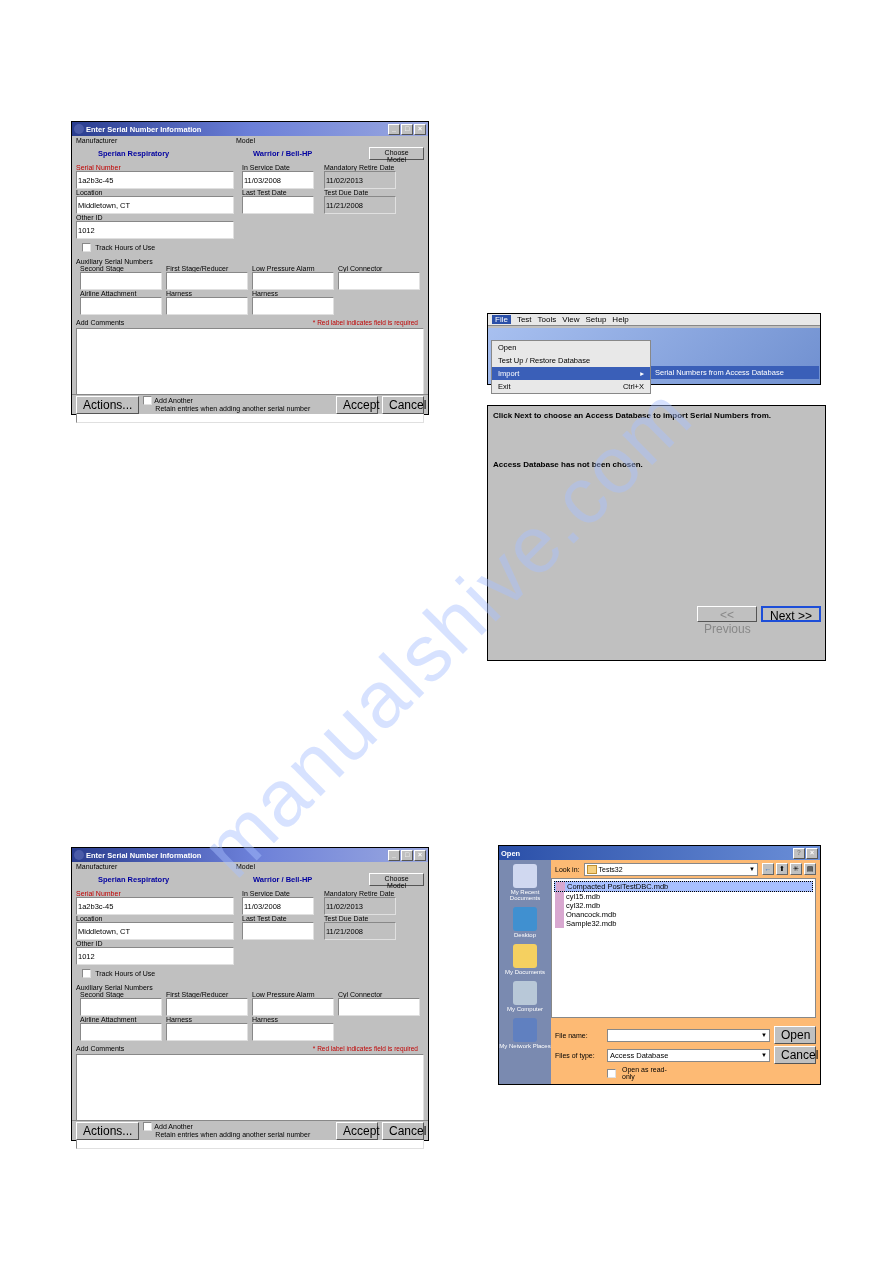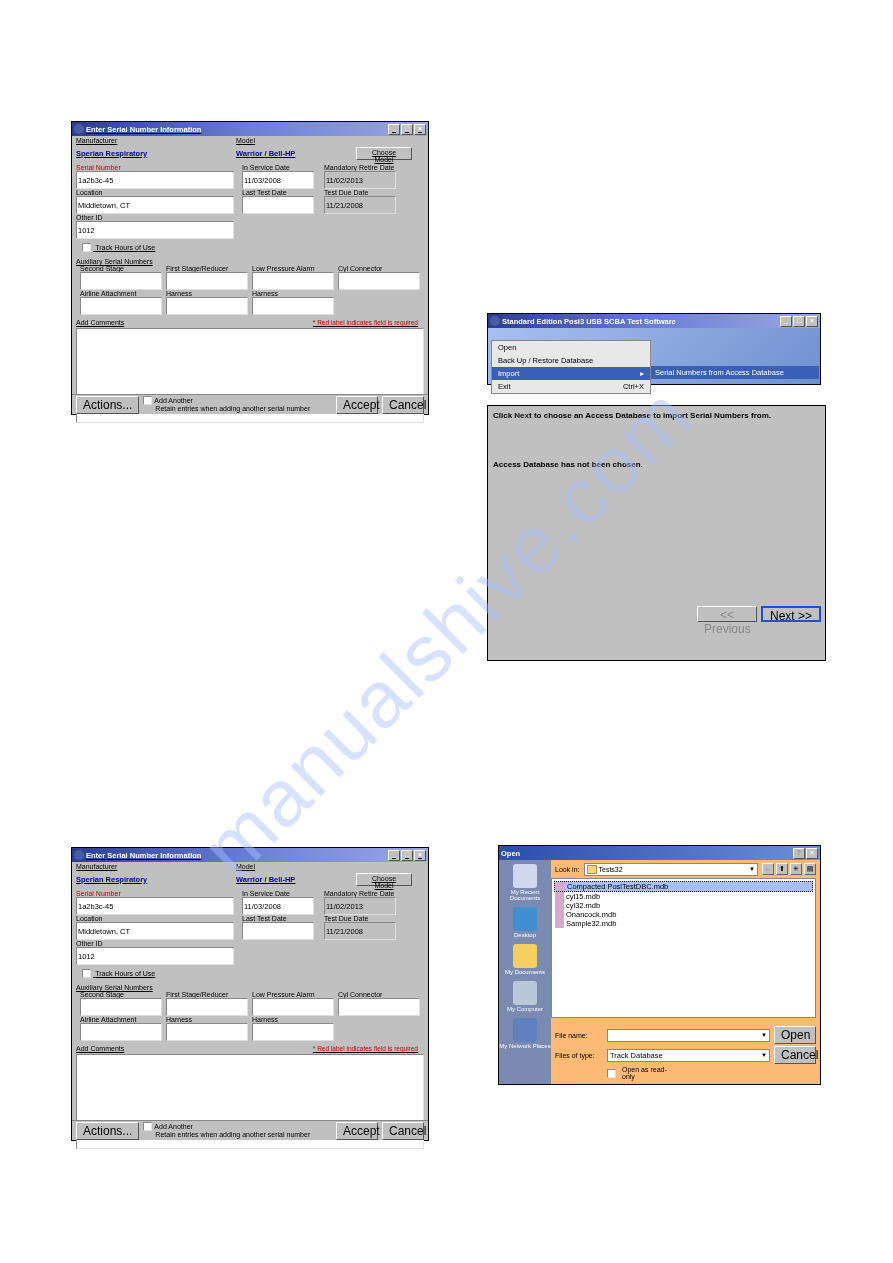--- a/index.html
+++ b/index.html
@@ -20,7 +20,7 @@
   .red { color: #c00000; }
 
   
-  .serial-window { width: 358px; height: 294px; text-decoration: underline; }
+  .serial-window { width: 358px; height: 294px; }
   .sn-header { background:#c0c0c0; padding:1px 4px; display:flex; }
   .sn-header .lbl { width:160px; }
   .sn-mfgmdl { padding:2px 4px; display:flex; align-items:center; }

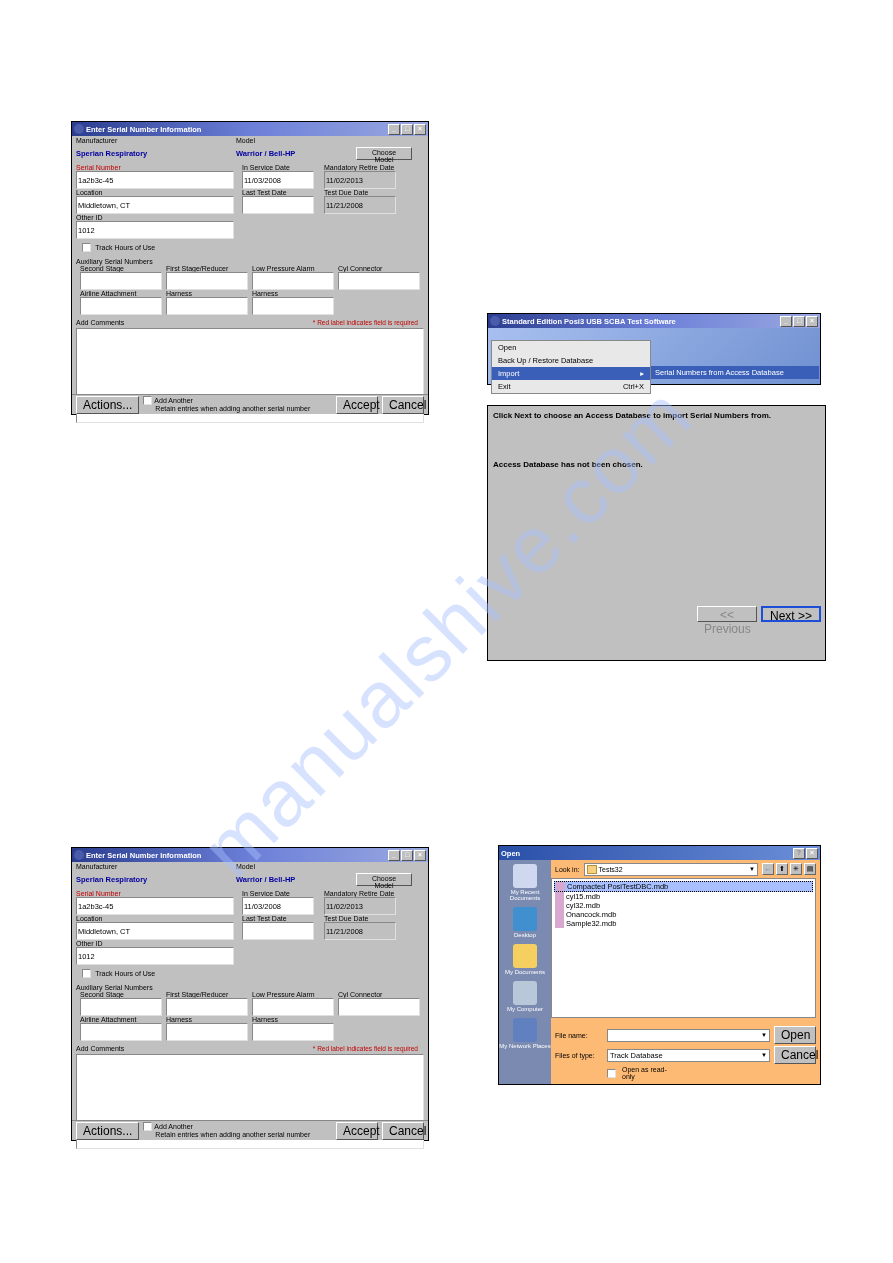--- a/index.html
+++ b/index.html
@@ -23,7 +23,7 @@
   .serial-window { width: 358px; height: 294px; }
   .sn-header { background:#c0c0c0; padding:1px 4px; display:flex; }
   .sn-header .lbl { width:160px; }
-  .sn-mfgmdl { padding:2px 4px; display:flex; align-items:center; }
+  .sn-mfgmdl { padding:2px 4px; display:flex; align-items:center;margin-left:22px; }
   .sn-mfgmdl .bluetext { color:#0000a0; font-size:7.5px; font-weight:bold; width:160px; }
   .sn-choose { width:56px; height:13px; font-size:7px; }
   .sn-fields { padding:2px 4px; }

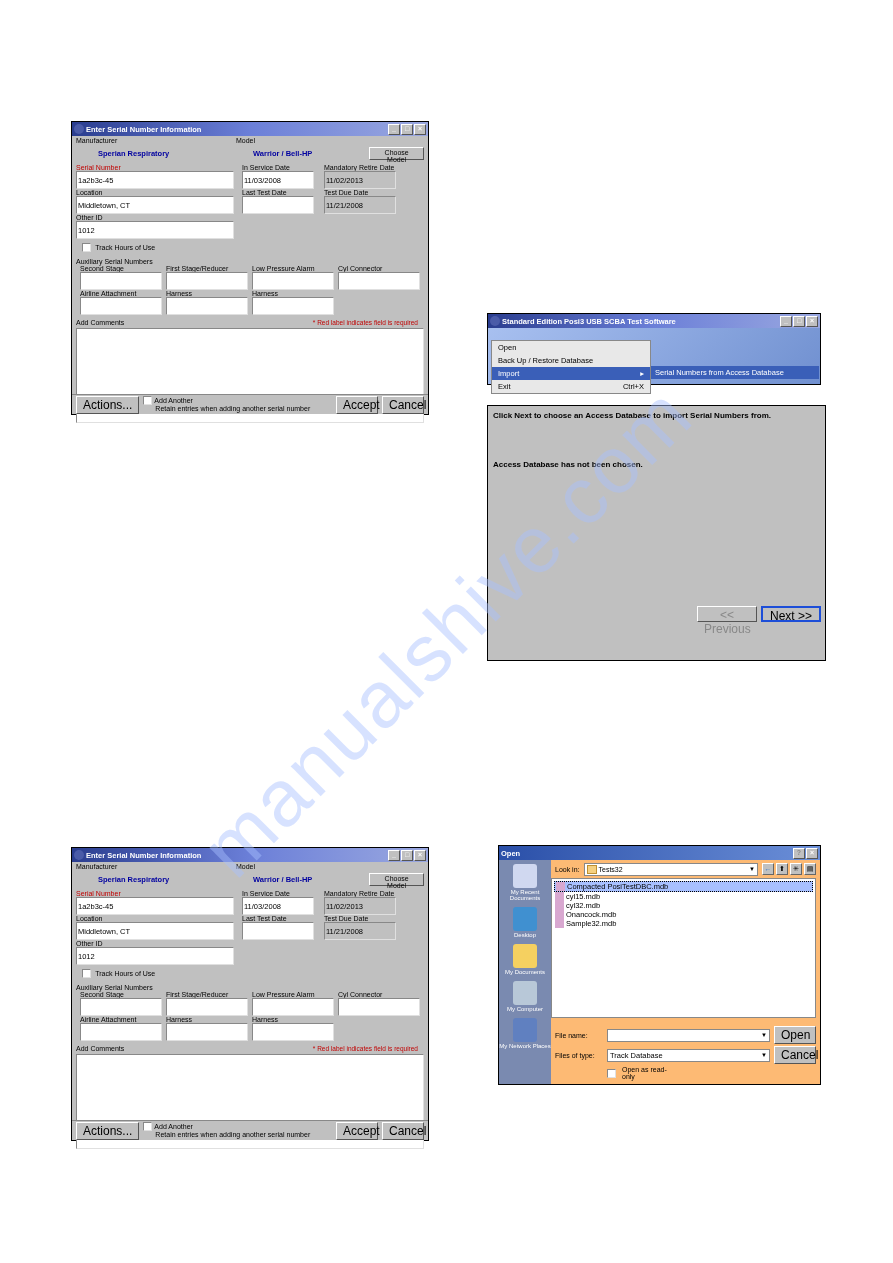--- a/index.html
+++ b/index.html
@@ -248,17 +248,6 @@
 </div>
 
 <div class="window menu-window">
-  <div class="titlebar">
-    <div class="titlebar-left">
-      <span class="titlebar-icon"></span>
-      <span>Standard Edition Posi3 USB SCBA Test Software</span>
-    </div>
-    <div class="winctrls">
-      <div class="winbtn">_</div>
-      <div class="winbtn">□</div>
-      <div class="winbtn">×</div>
-    </div>
-  </div>
   <div class="menubar">
     <span>File</span>
     <span>Test</span>

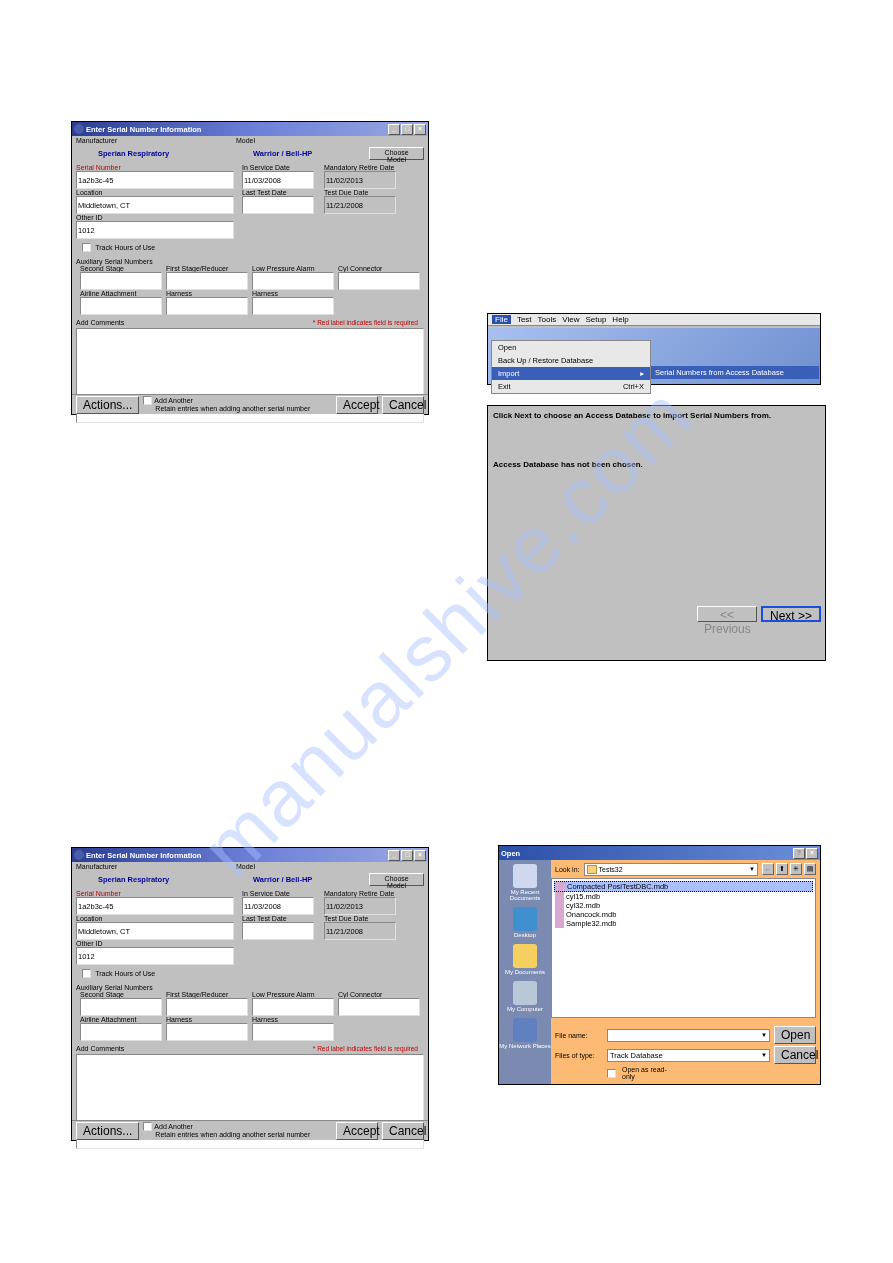--- a/index.html
+++ b/index.html
@@ -262,7 +262,7 @@
         <span>Open</span>
       </div>
     <div class="menu-item">
-        <span>Back Up / Restore Database</span>
+        <span>Test Up / Restore Database</span>
       </div>
     <div class="menu-item hl">
         <span>Import</span>

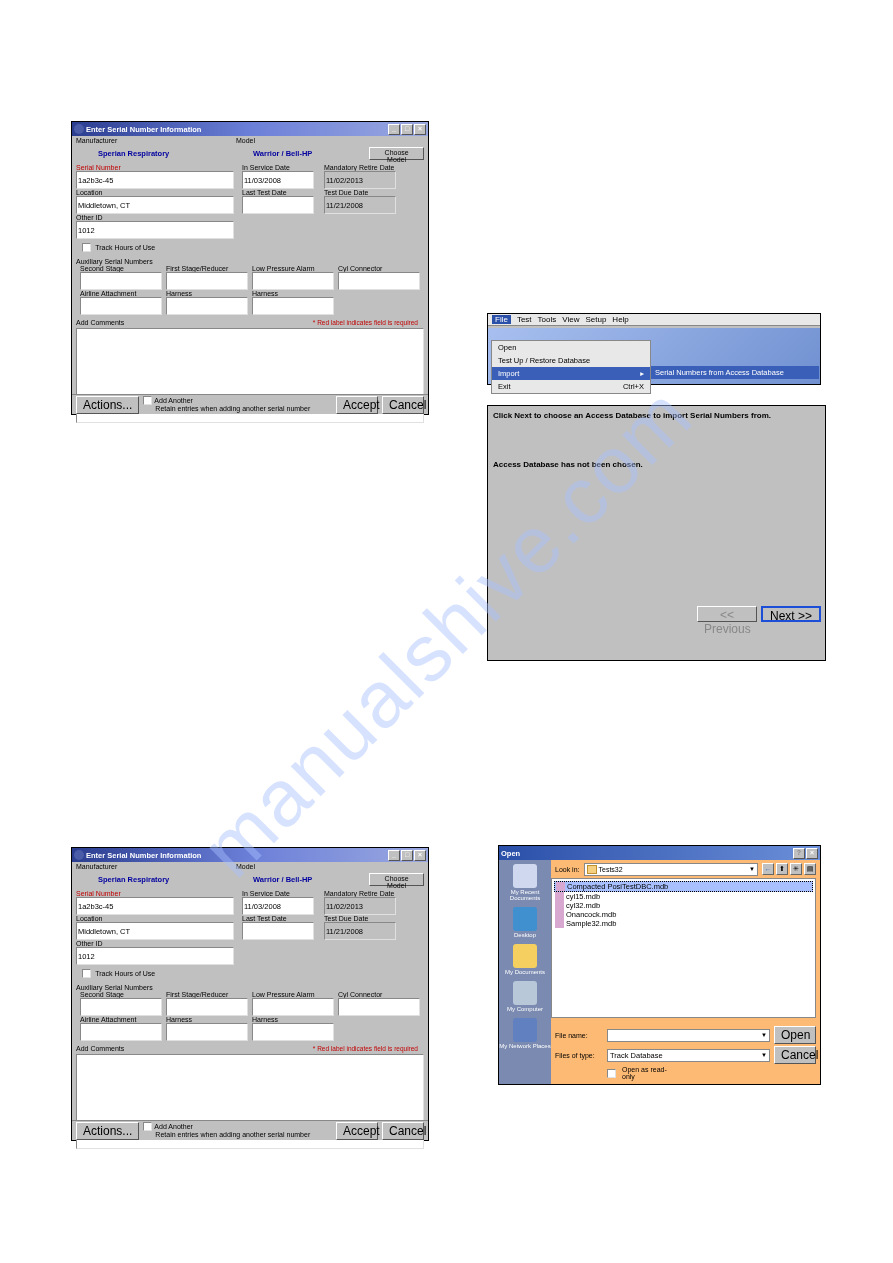--- a/index.html
+++ b/index.html
@@ -354,7 +354,7 @@
         <div class="open-form-row">
           <span class="lbl">Files of type:</span>
           <div class="combo">
-              <span>Track Database</span>
+              <span>Access Database</span>
               <span class="drop-tri">▼</span>
             </div>
           <button class="btn open-btns">Cancel</button>

